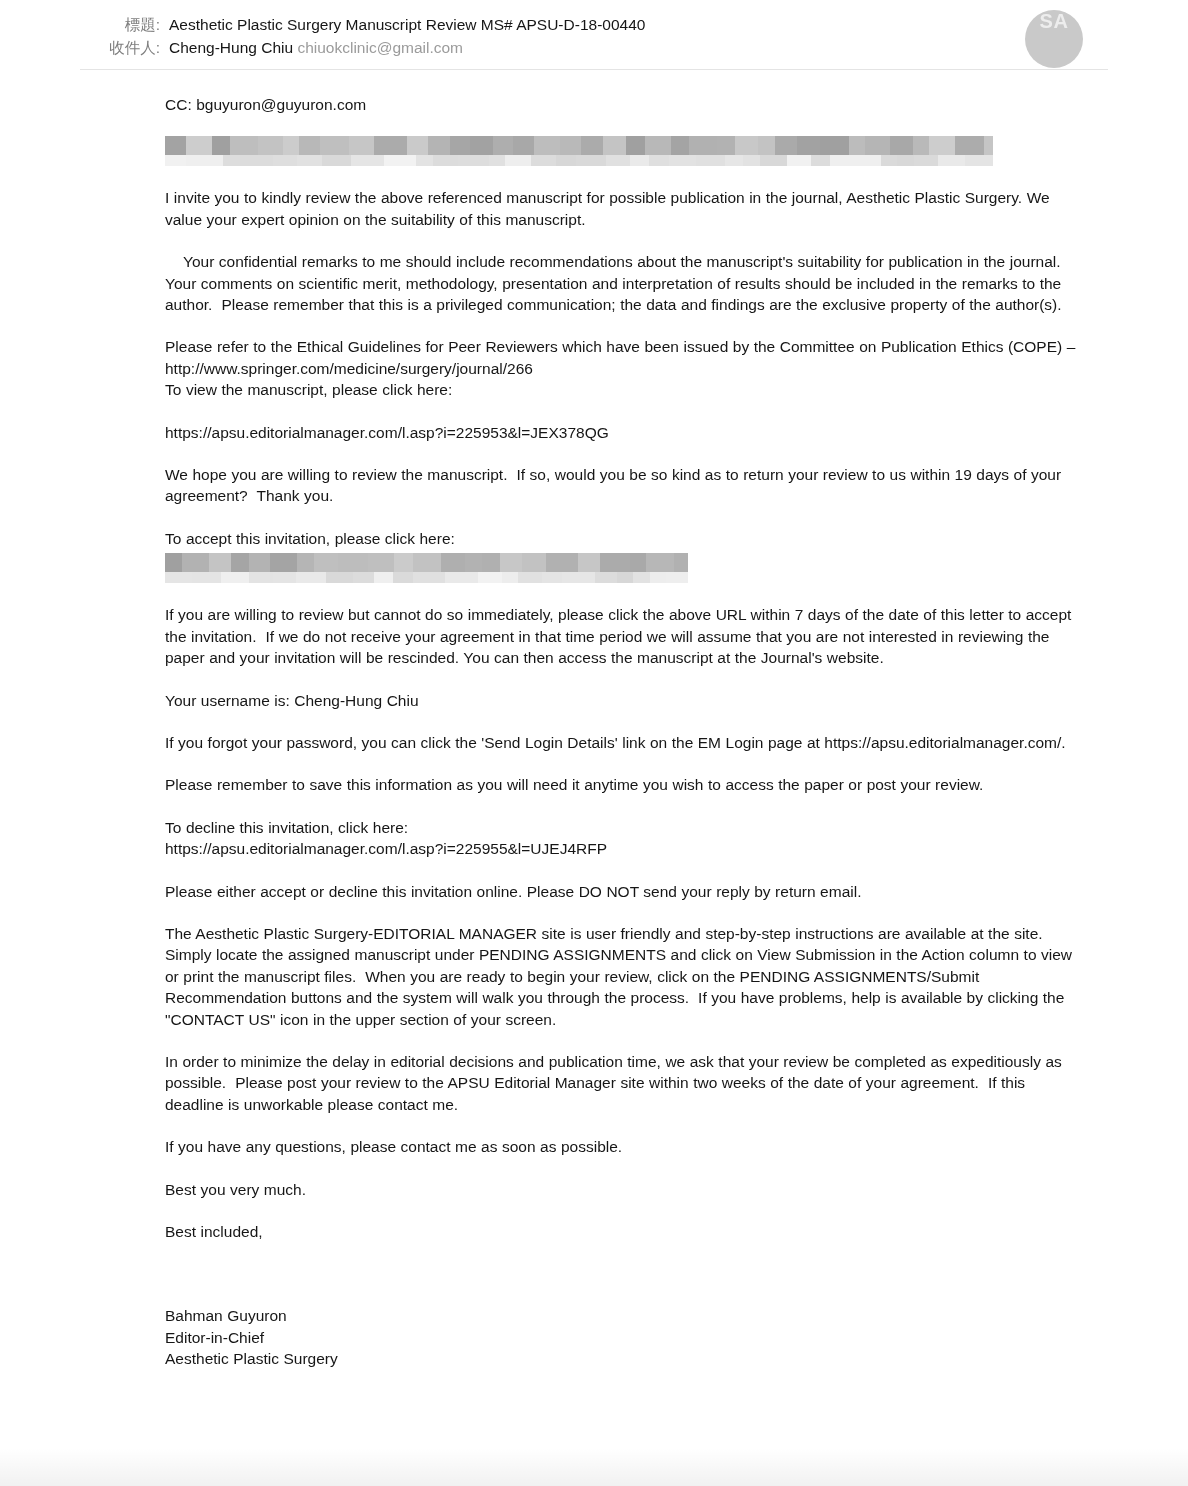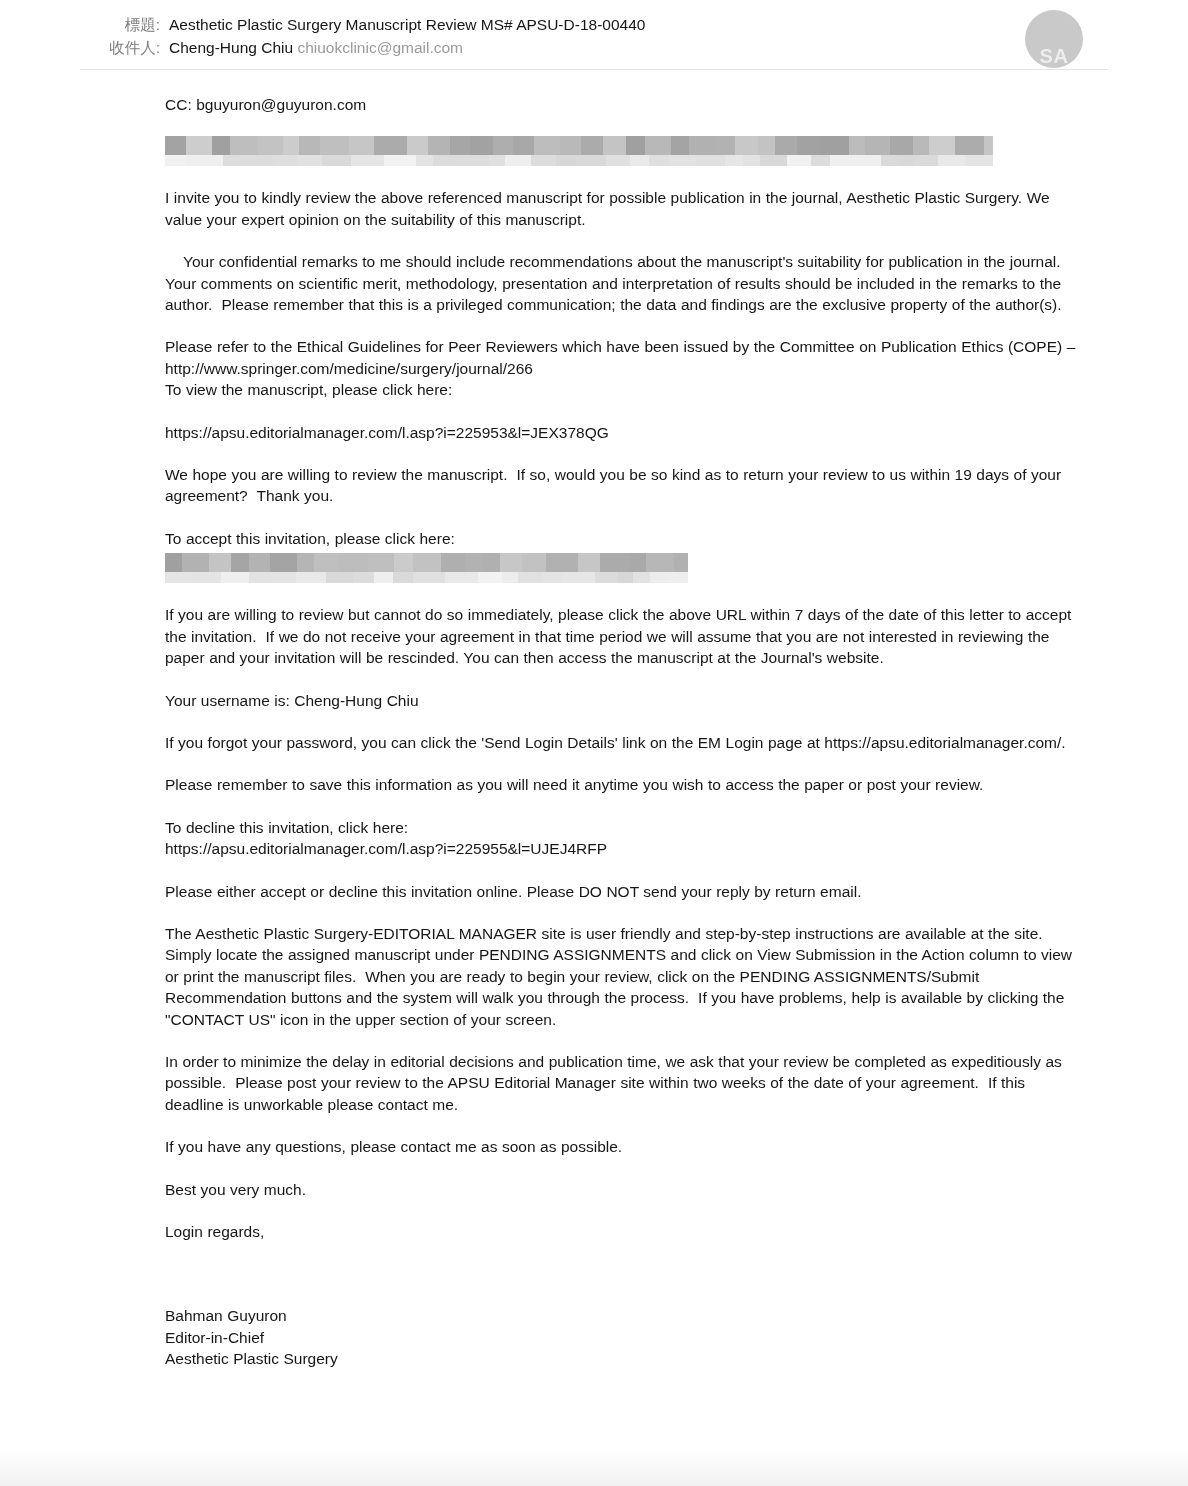--- a/index.html
+++ b/index.html
@@ -42,7 +42,7 @@
     position:absolute;top:10px;right:25px;
     width:58px;height:58px;border-radius:50%;
     background:var(--avatar-bg);
-    display:flex;align-items:flex-end;justify-content:center;
+    display:flex;align-items:flex-start;justify-content:center;
     font-size:20px;font-weight:bold;color:var(--avatar-fg);
     letter-spacing:.5px;
   }

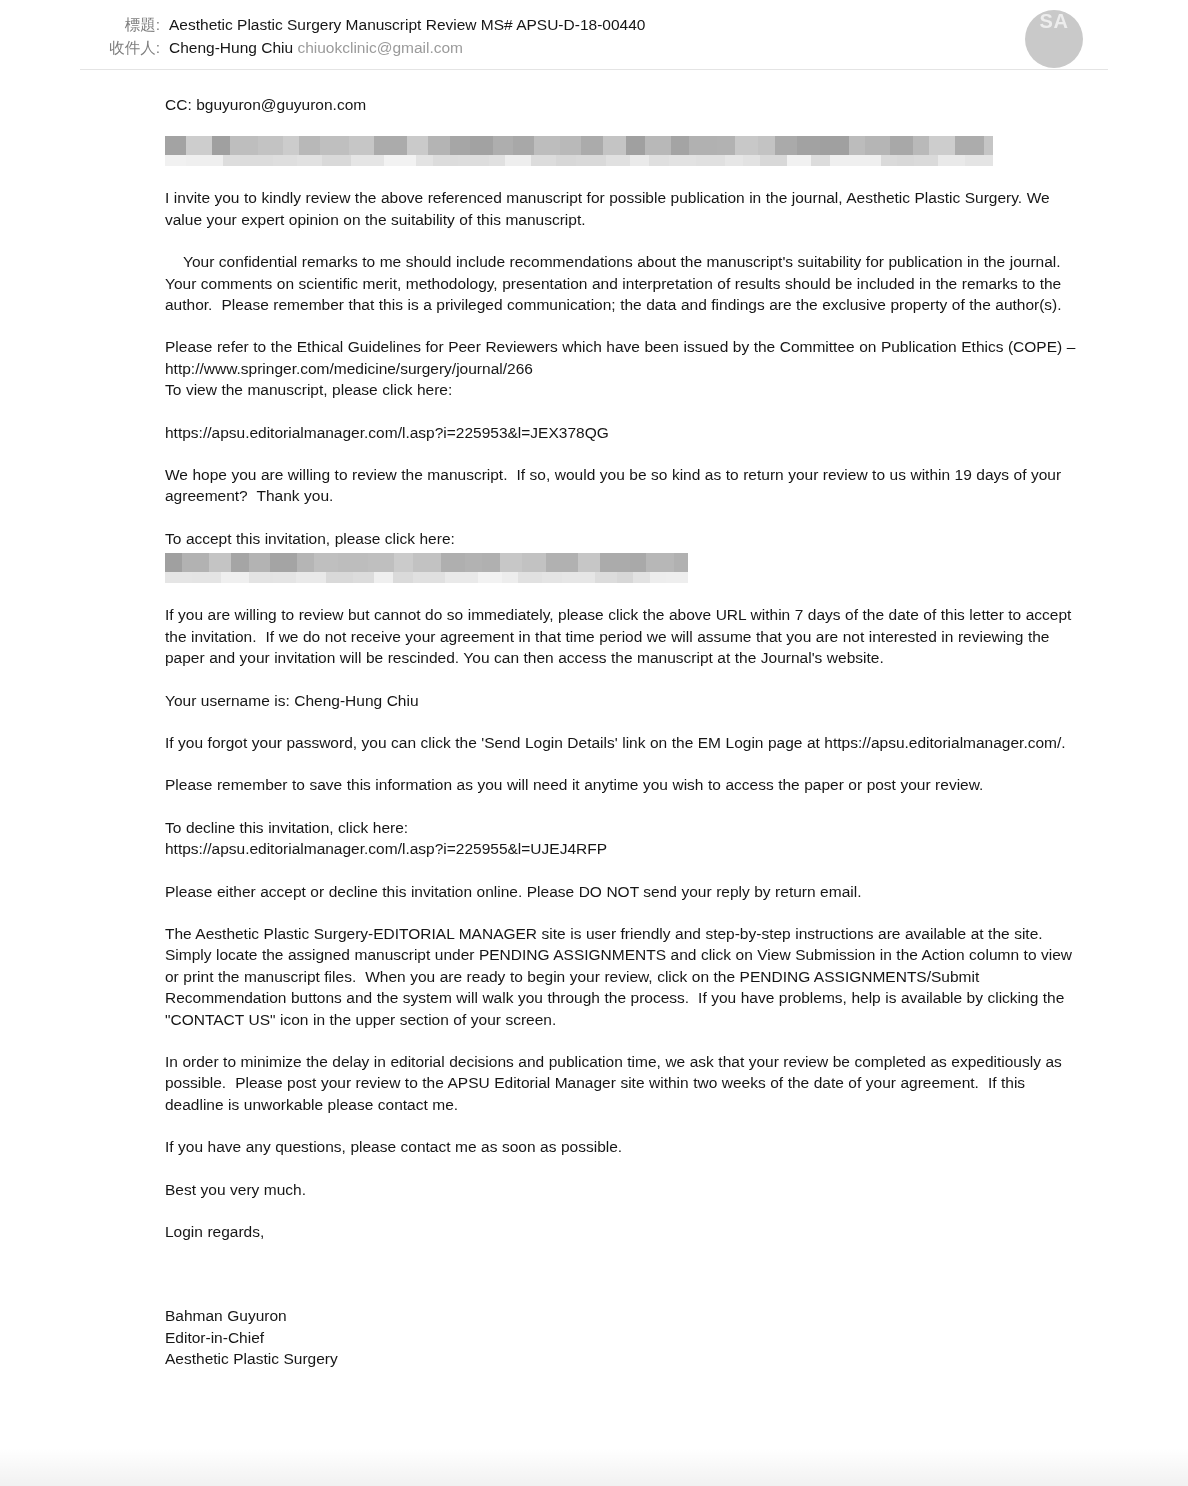--- a/index.html
+++ b/index.html
@@ -239,7 +239,7 @@
       <div class="para">In order to minimize the delay in editorial decisions and publication time, we ask that your review be completed as expeditiously as possible.  Please post your review to the APSU Editorial Manager site within two weeks of the date of your agreement.  If this deadline is unworkable please contact me.</div>
       <div class="para">If you have any questions, please contact me as soon as possible.</div>
       <div class="para">Best you very much.</div>
-      <div class="para">Login regards,</div>
+      <div class="para">Best included,</div>
       <div class="para gap-large">Bahman Guyuron
 Editor-in-Chief
 Aesthetic Plastic Surgery</div>

